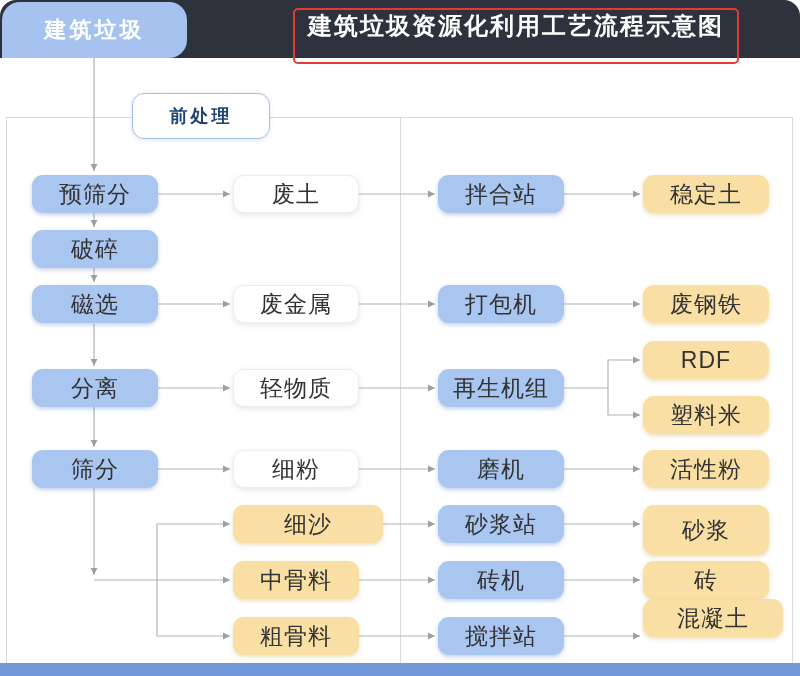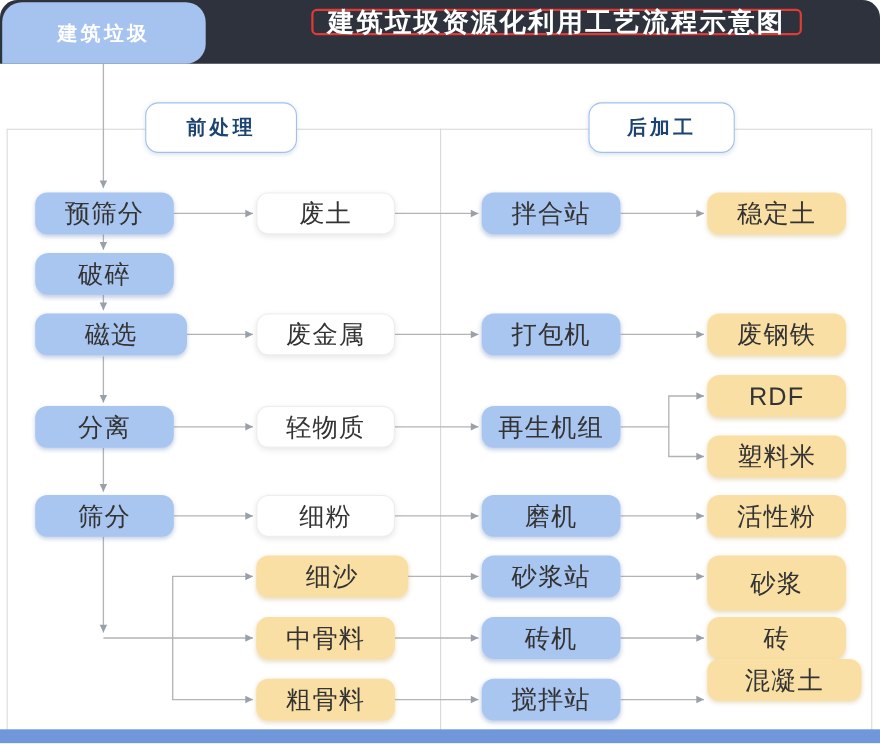--- a/index.html
+++ b/index.html
@@ -14,7 +14,7 @@
   .source-tab{position:absolute;left:2px;top:2px;width:185px;height:56px;
               background:var(--tab-bg,#a6c3ef);border-radius:18px 18px 18px 0;
               display:flex;align-items:center;justify-content:center;
-              color:#ffffff;font-size:18px;font-weight:bold;letter-spacing:3px;}
+              color:#ffffff;font-size:22px;font-weight:bold;letter-spacing:3px;}
   
   .content-panel{position:absolute;left:6px;top:117px;width:787px;height:556px;
                  border:1px solid var(--panel-border,#dadada);box-sizing:border-box;}

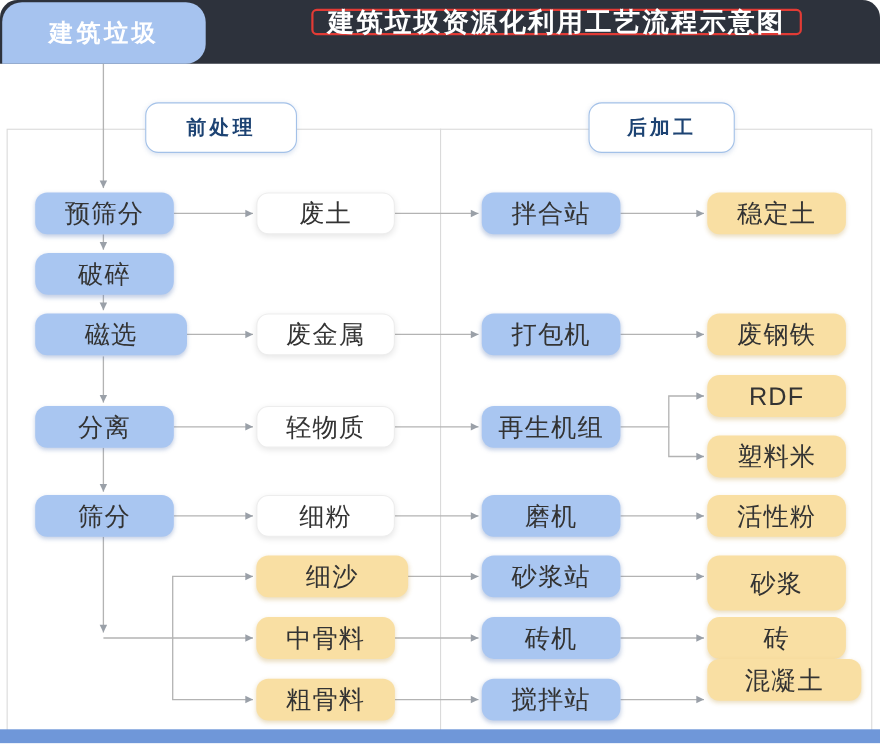--- a/index.html
+++ b/index.html
@@ -8,7 +8,7 @@
   
   .header-bar{position:absolute;left:0;top:0;width:800px;height:58px;
               background:var(--header-bg,#2d323c);border-radius:16px 16px 0 0;}
-  .title-frame{position:absolute;left:283px;top:8px;height:24px;display:flex;align-items:center;
+  .title-frame{position:absolute;left:293px;top:8px;height:56px;display:flex;align-items:flex-start;
                padding:0 13px;border:2px solid var(--title-frame,#e23b35);border-radius:5px;box-sizing:border-box;}
   .page-title{color:#ffffff;font-size:24px;font-weight:bold;letter-spacing:2px;white-space:nowrap;}
   .source-tab{position:absolute;left:2px;top:2px;width:185px;height:56px;

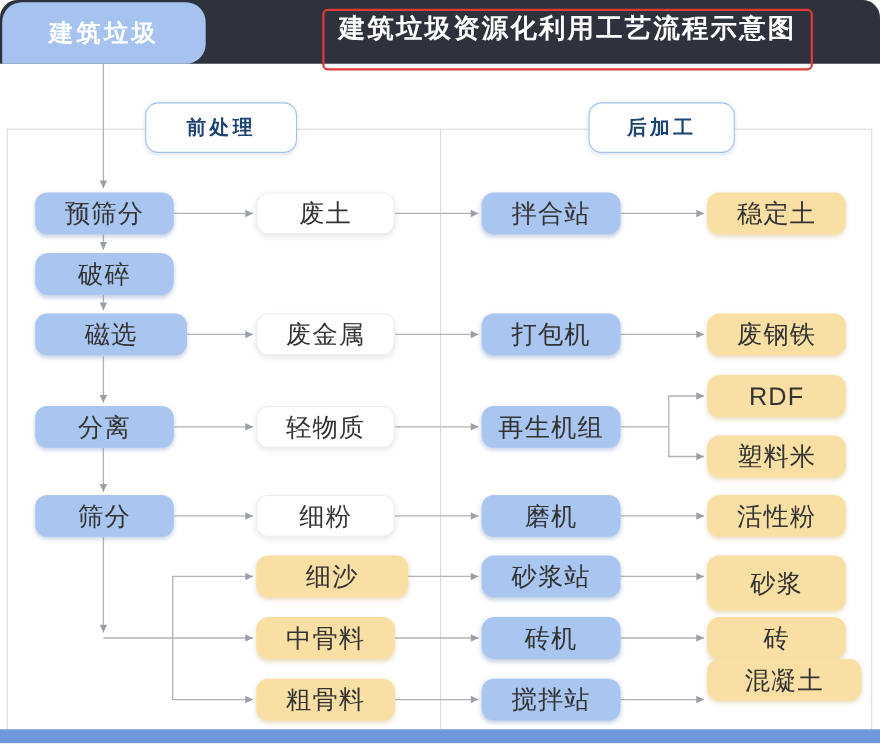--- a/index.html
+++ b/index.html
@@ -149,9 +149,6 @@
   <div class="pill pill-pre">
     <span>前处理</span>
   </div>
-  <div class="pill pill-post">
-    <span>后加工</span>
-  </div>
 
   <div class="footer-bar"></div>
 </div>

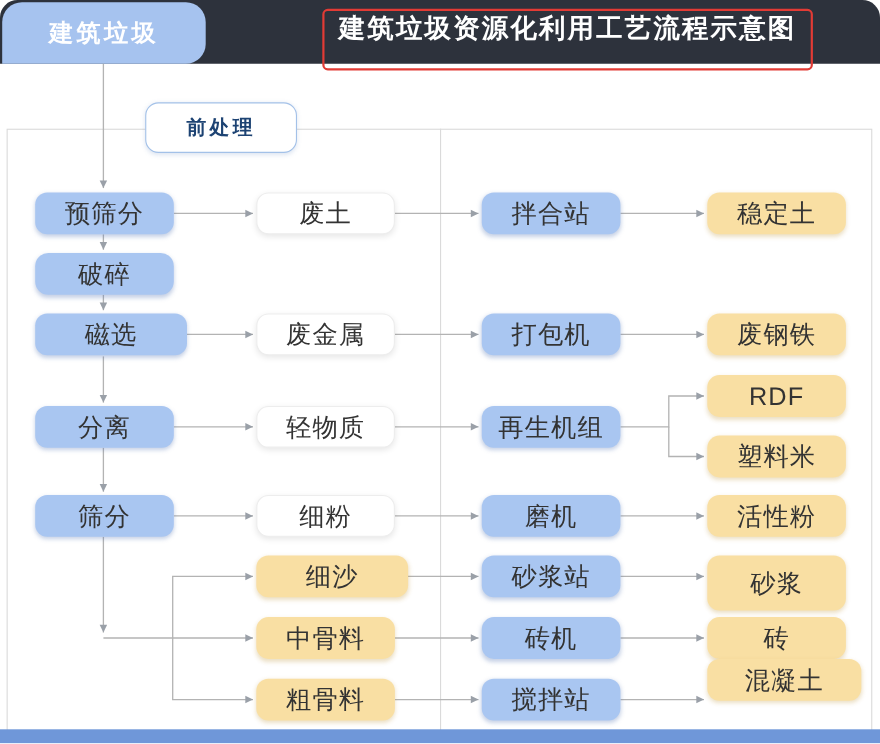--- a/index.html
+++ b/index.html
@@ -118,7 +118,7 @@
 
   <div id="nodes">
       <div class="node blue" style="left: 32px; top: 175px; width: 126px; height: 38px;">预筛分</div>
-      <div class="node blue" style="left: 32px; top: 230px; width: 126px; height: 38px; border-radius: 12px;">破碎</div>
+      <div class="node blue" style="left: 32px; top: 230px; width: 126px; height: 38px;">破碎</div>
       <div class="node blue" style="left: 32px; top: 285px; width: 138px; height: 38px;">磁选</div>
       <div class="node blue" style="left: 32px; top: 369px; width: 126px; height: 38px;">分离</div>
       <div class="node blue" style="left: 32px; top: 450px; width: 126px; height: 38px;">筛分</div>

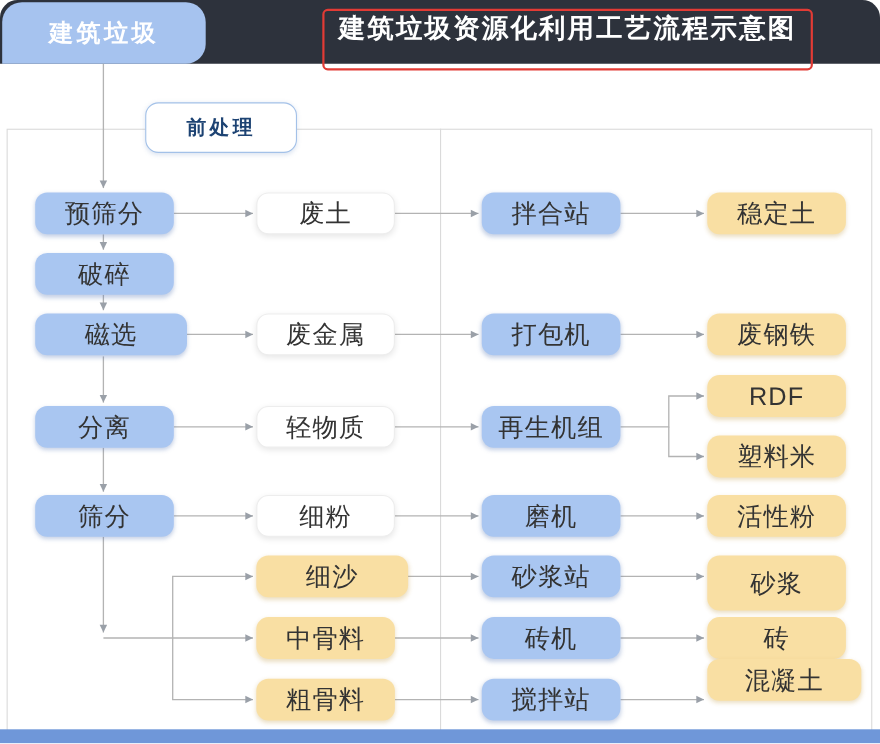--- a/index.html
+++ b/index.html
@@ -119,7 +119,7 @@
   <div id="nodes">
       <div class="node blue" style="left: 32px; top: 175px; width: 126px; height: 38px;">预筛分</div>
       <div class="node blue" style="left: 32px; top: 230px; width: 126px; height: 38px;">破碎</div>
-      <div class="node blue" style="left: 32px; top: 285px; width: 138px; height: 38px;">磁选</div>
+      <div class="node blue" style="left: 32px; top: 285px; width: 126px; height: 38px;">磁选</div>
       <div class="node blue" style="left: 32px; top: 369px; width: 126px; height: 38px;">分离</div>
       <div class="node blue" style="left: 32px; top: 450px; width: 126px; height: 38px;">筛分</div>
       <div class="node white" style="left: 233px; top: 175px; width: 126px; height: 38px;">废土</div>

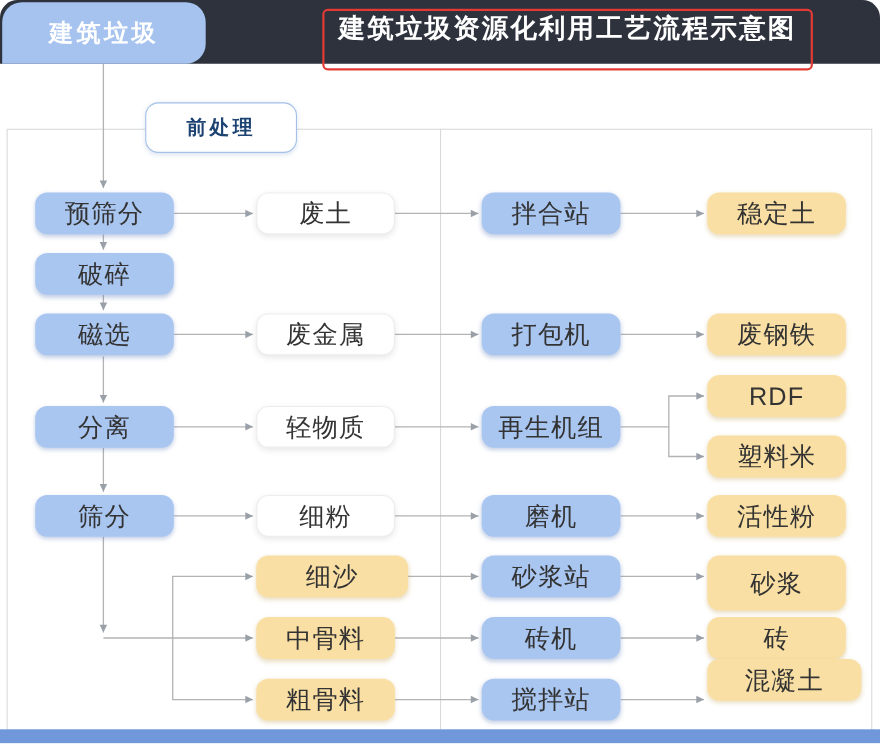--- a/index.html
+++ b/index.html
@@ -126,7 +126,7 @@
       <div class="node white" style="left: 233px; top: 285px; width: 126px; height: 38px;">废金属</div>
       <div class="node white" style="left: 233px; top: 369px; width: 126px; height: 38px;">轻物质</div>
       <div class="node white" style="left: 233px; top: 450px; width: 126px; height: 38px;">细粉</div>
-      <div class="node yellow" style="left: 233px; top: 505px; width: 138px; height: 38px; font-family: Liberation Mono, monospace;">细沙</div>
+      <div class="node yellow" style="left: 233px; top: 505px; width: 150px; height: 38px; font-family: Liberation Mono, monospace;">细沙</div>
       <div class="node yellow" style="left: 233px; top: 561px; width: 126px; height: 38px;">中骨料</div>
       <div class="node yellow" style="left: 233px; top: 617px; width: 126px; height: 38px;">粗骨料</div>
       <div class="node blue" style="left: 438px; top: 175px; width: 126px; height: 38px;">拌合站</div>

